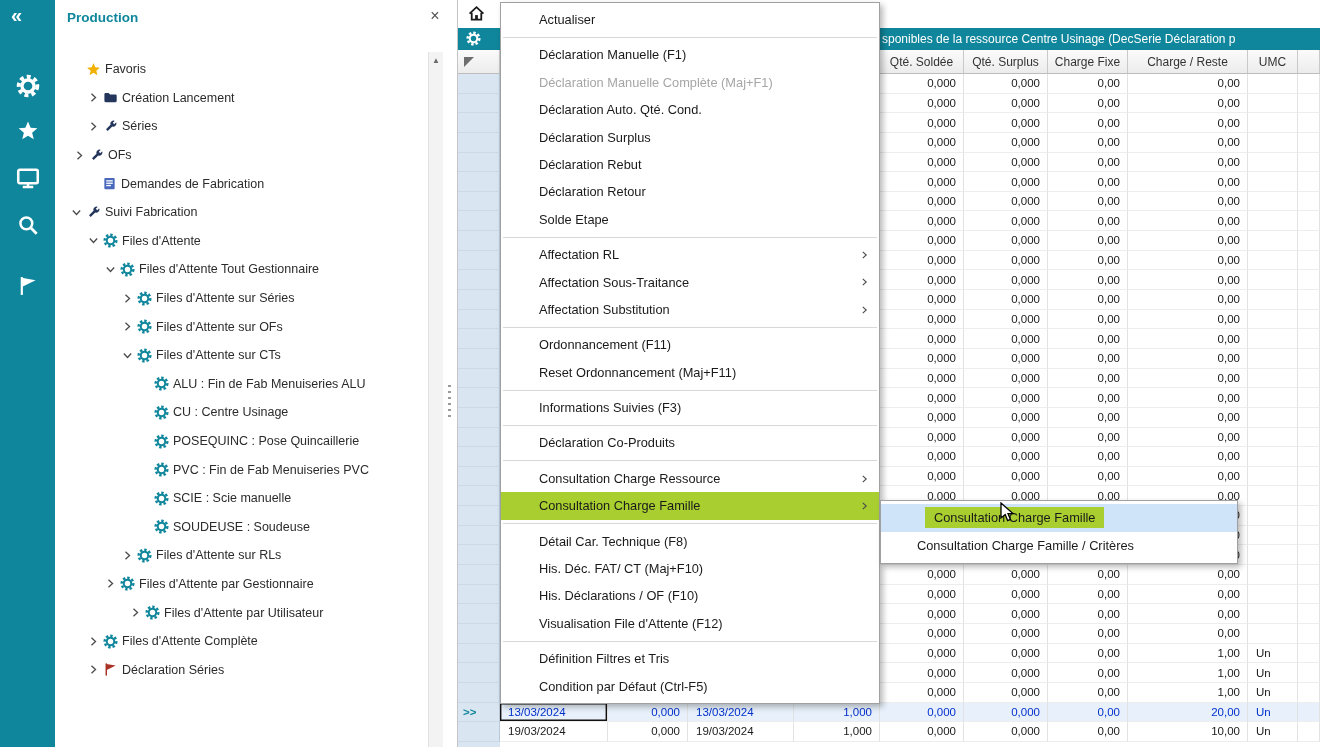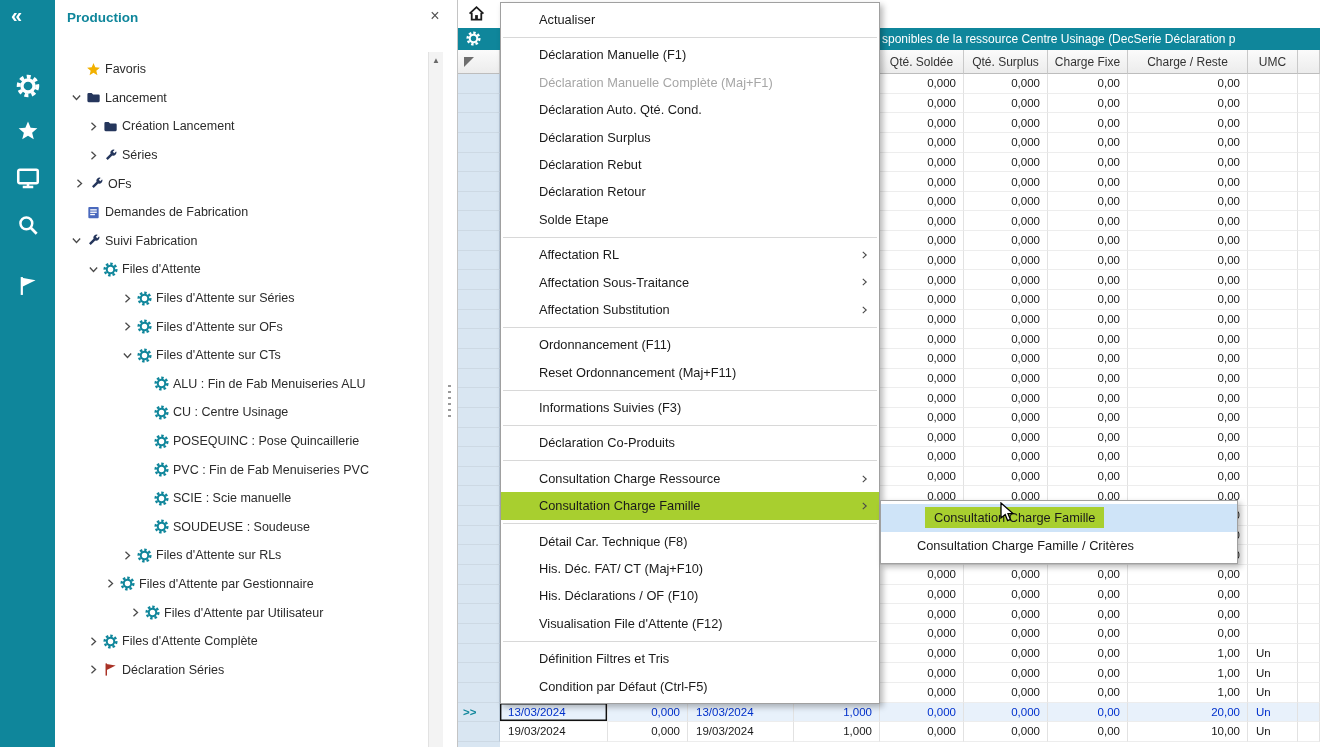--- a/index.html
+++ b/index.html
@@ -122,19 +122,6 @@
           </svg>
         </span>
         <span class="tree-label">Favoris</span>
-      </div>
-      <div class="tree-row" style="padding-left: 13px;">
-        <span class="tw">
-          <svg width="13" height="13" viewBox="0 0 16 16" xmlns="http://www.w3.org/2000/svg">
-            <path d="M3.5 5.5 L8 10.5 L12.5 5.5" fill="none" stroke="#4a4a4a" stroke-width="1.6"></path>
-          </svg>
-        </span>
-        <span class="tw">
-          <svg width="15" height="15" viewBox="0 0 16 16" xmlns="http://www.w3.org/2000/svg">
-            <path d="M1.5 4.5 Q1.5 3.2 2.8 3.2 H6 L7.6 4.8 H13.4 Q14.6 4.8 14.6 6 V11.8 Q14.6 13 13.4 13 H2.8 Q1.5 13 1.5 11.8 Z" fill="#25365c"></path>
-          </svg>
-        </span>
-        <span class="tree-label">Lancement</span>
       </div>
       <div class="tree-row" style="padding-left: 30px;">
         <span class="tw">

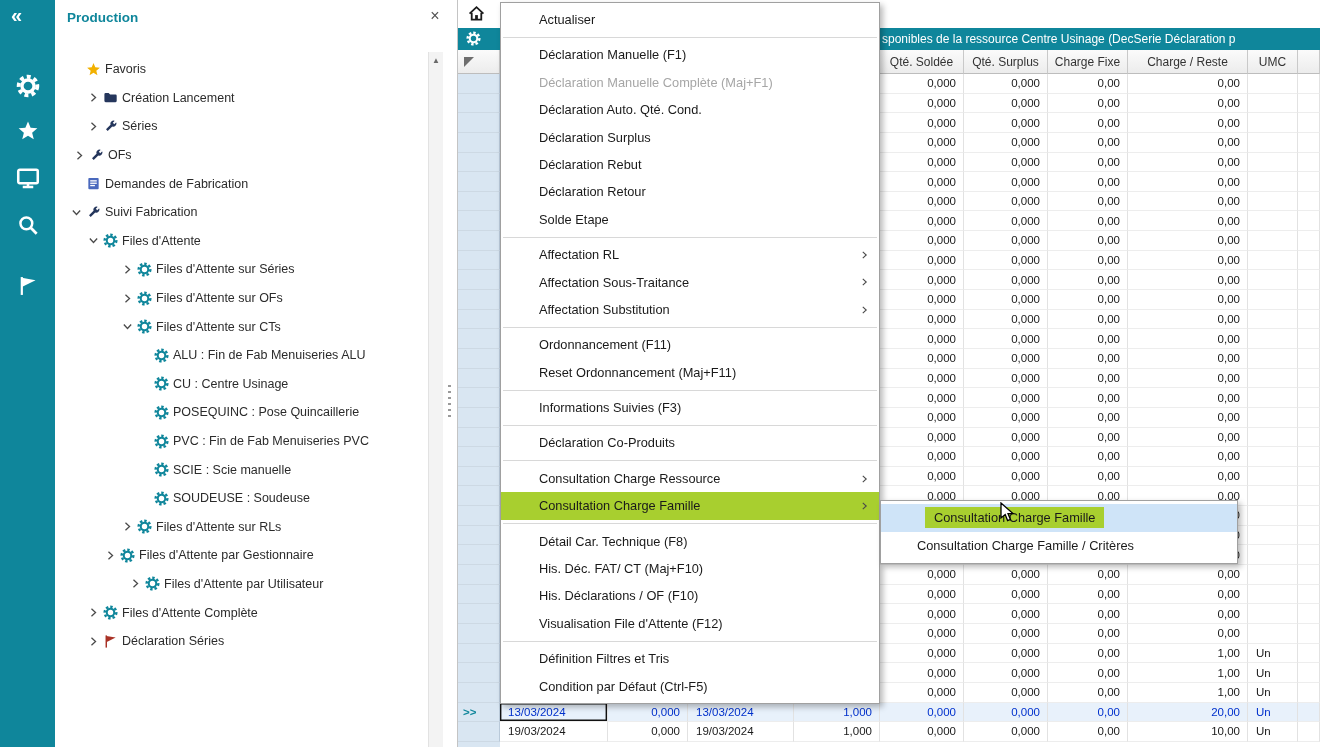--- a/index.html
+++ b/index.html
@@ -170,7 +170,7 @@
         </span>
         <span class="tree-label">OFs</span>
       </div>
-      <div class="tree-row" style="padding-left: 13px;">
+      <div class="tree-row" style="padding-left: 29px;">
         <span class="tw"></span>
         <span class="tw">
           <svg width="15" height="15" viewBox="0 0 16 16" xmlns="http://www.w3.org/2000/svg">

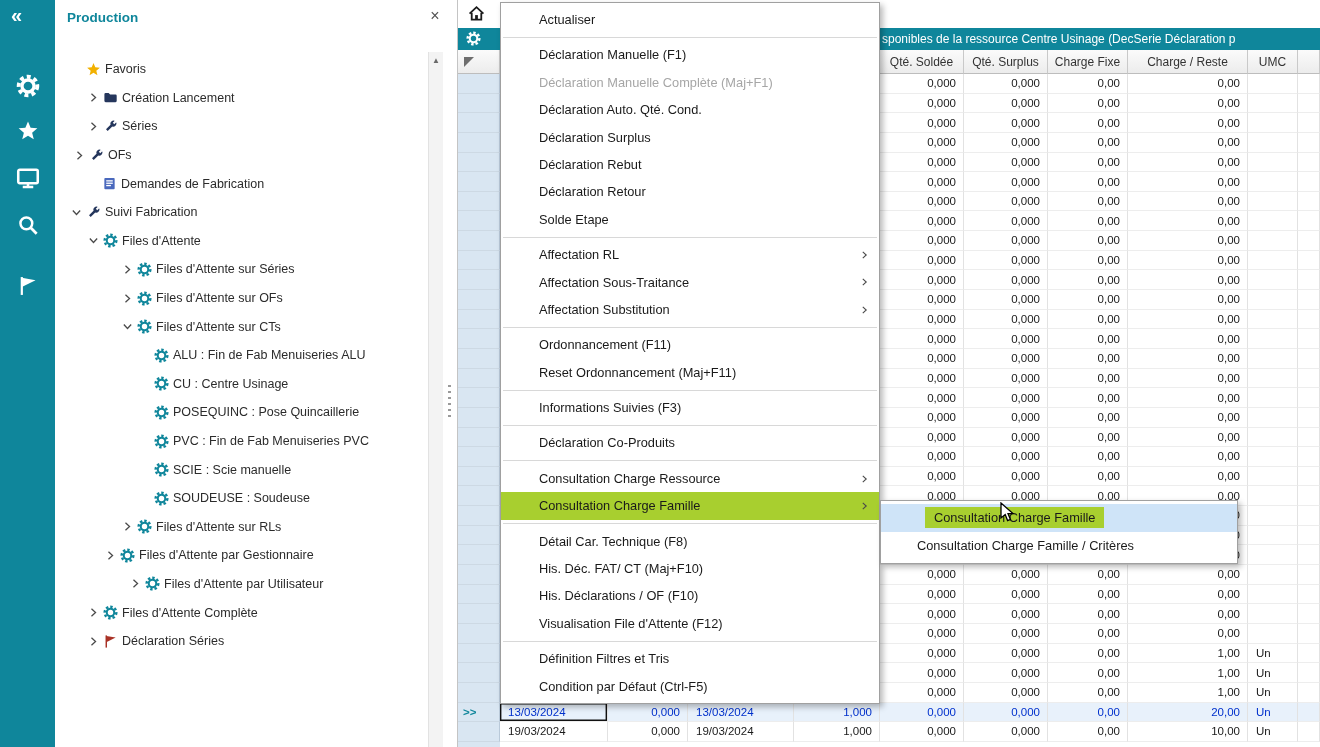--- a/index.html
+++ b/index.html
@@ -212,6 +212,20 @@
           </svg>
         </span>
         <span class="tree-label">Files d'Attente</span>
+      </div>
+      <div class="tree-row" style="padding-left: 47px;">
+        <span class="tw">
+          <svg width="13" height="13" viewBox="0 0 16 16" xmlns="http://www.w3.org/2000/svg">
+            <path d="M3.5 5.5 L8 10.5 L12.5 5.5" fill="none" stroke="#4a4a4a" stroke-width="1.6"></path>
+          </svg>
+        </span>
+        <span class="tw">
+          <svg width="15" height="15" viewBox="0 0 16 16" xmlns="http://www.w3.org/2000/svg">
+            <circle cx="8" cy="8" r="6.2" fill="none" stroke="#0f869b" stroke-width="2.6" stroke-dasharray="2.6 2.1"></circle>
+            <circle cx="8" cy="8" r="4" fill="none" stroke="#0f869b" stroke-width="2.2"></circle>
+          </svg>
+        </span>
+        <span class="tree-label">Files d'Attente Tout Gestionnaire</span>
       </div>
       <div class="tree-row" style="padding-left: 64px;">
         <span class="tw">

